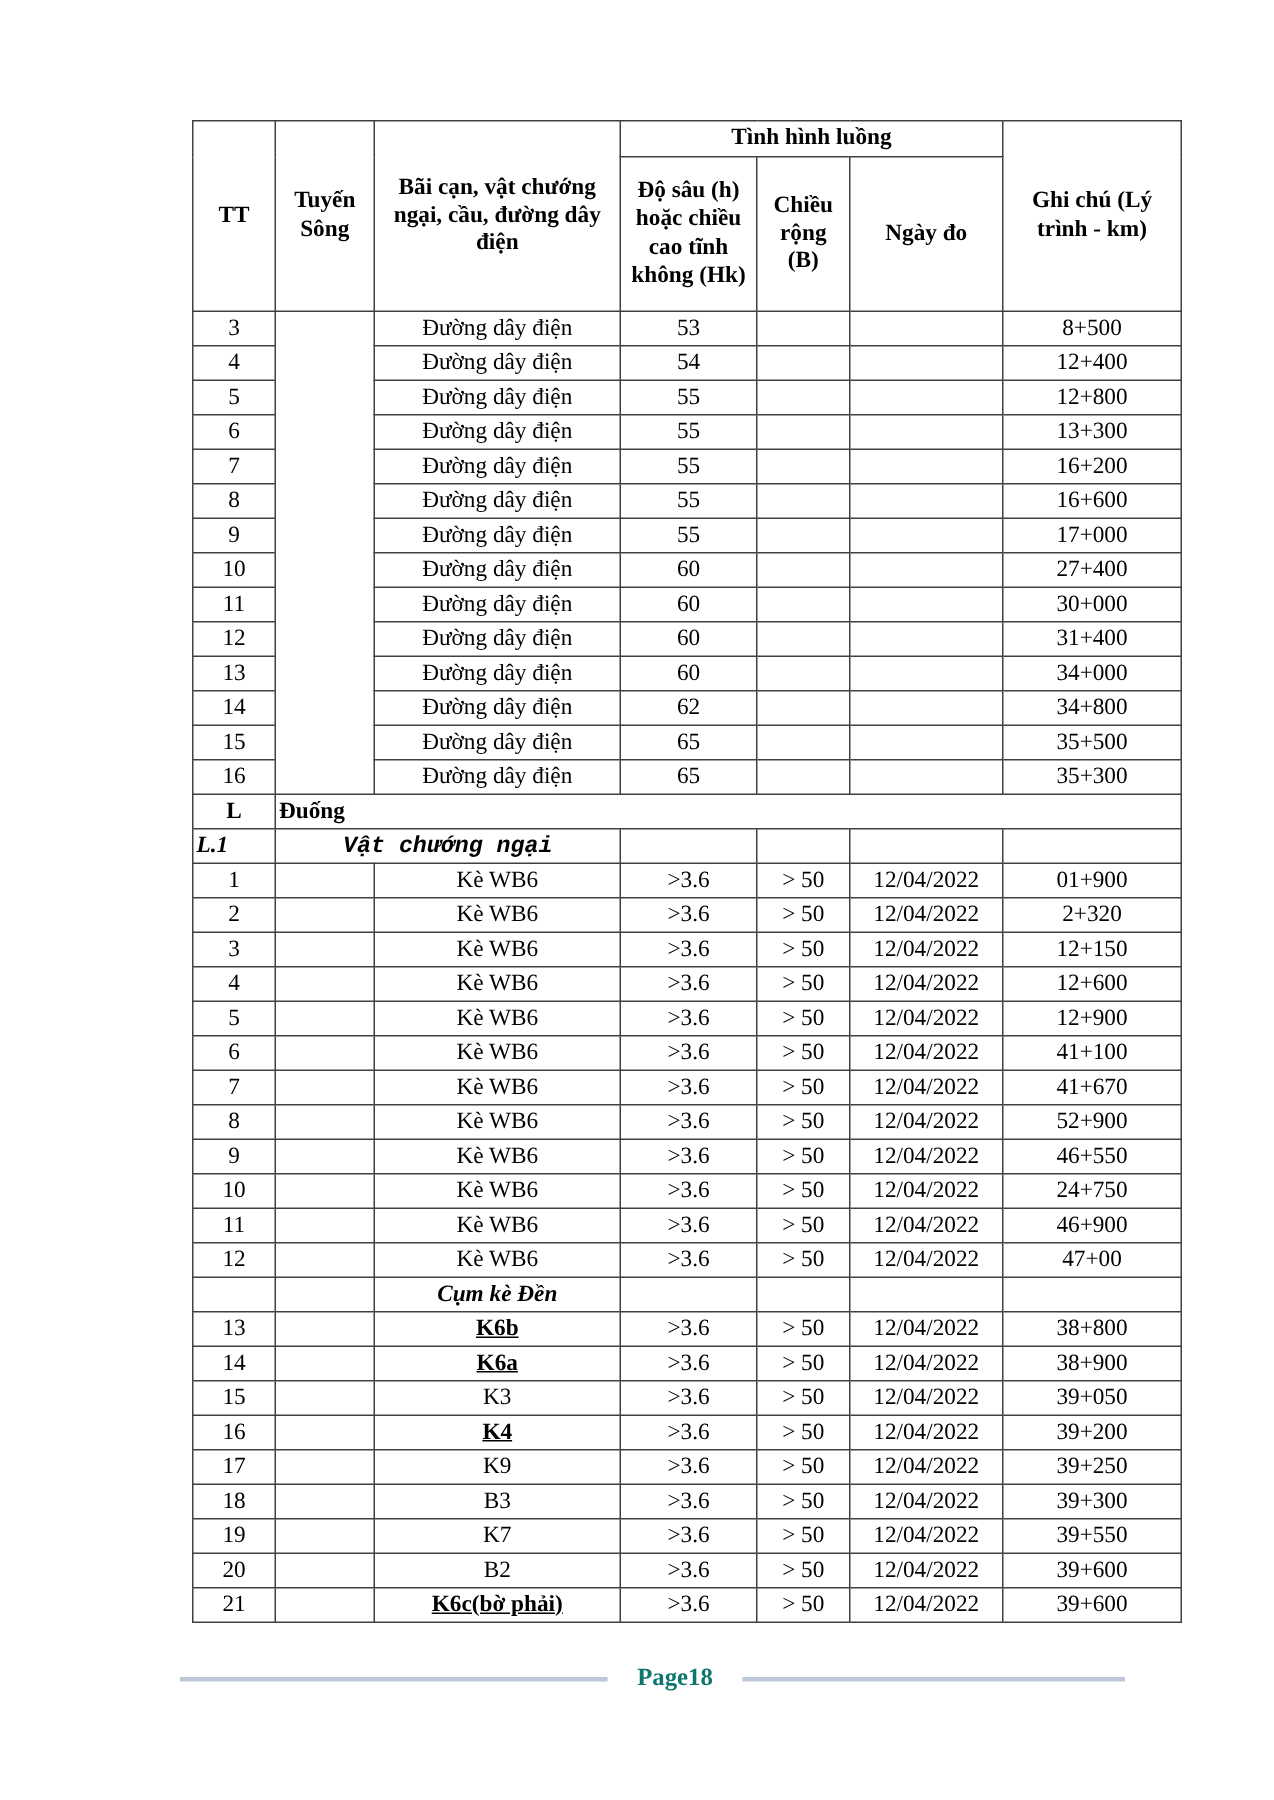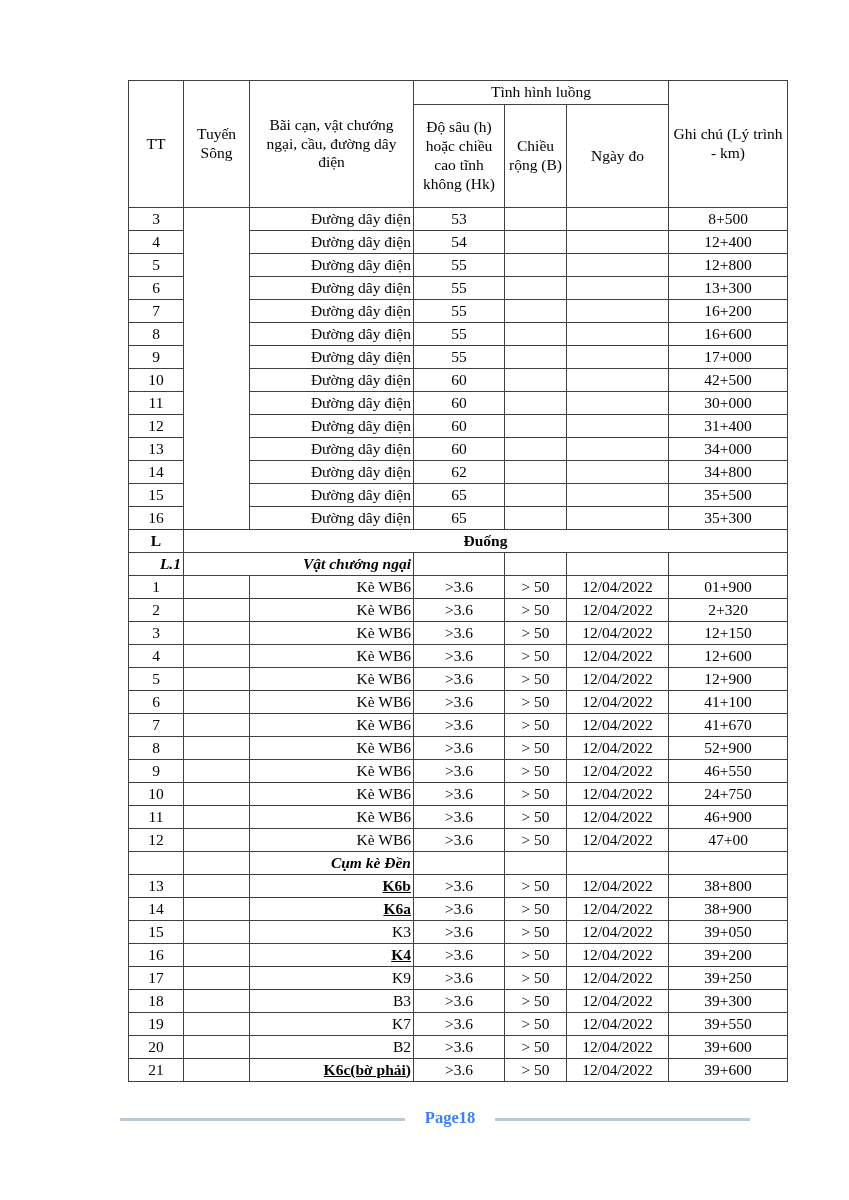--- a/index.html
+++ b/index.html
@@ -26,7 +26,7 @@
     white-space:nowrap;
   }
   table.survey th{
-    font-weight:normal;
+    font-weight:bold;
     text-align:center;
     white-space:normal;
     padding:1px 3px;

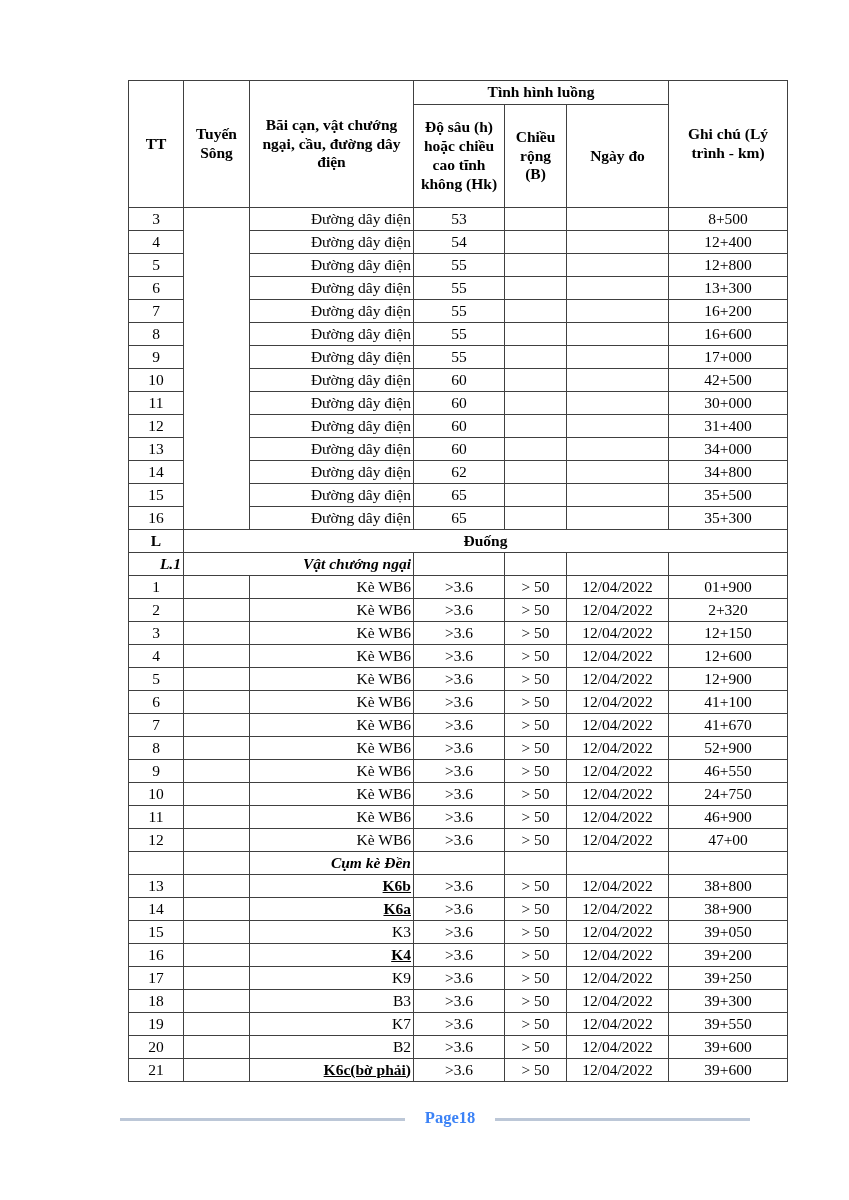--- a/index.html
+++ b/index.html
@@ -36,7 +36,7 @@
   tbody tr{height:23px;}
   td.c-tt{text-align:center;}
   td.c-song{}
-  td.c-name{text-align:right;padding-left:13px;}
+  td.c-name{text-align:center;padding-left:13px;}
   td.c-depth,td.c-width,td.c-date,td.c-note{text-align:center;}
   td.b{font-weight:bold;text-decoration:underline;}
   td.sec-tt{font-weight:bold;text-align:center;}

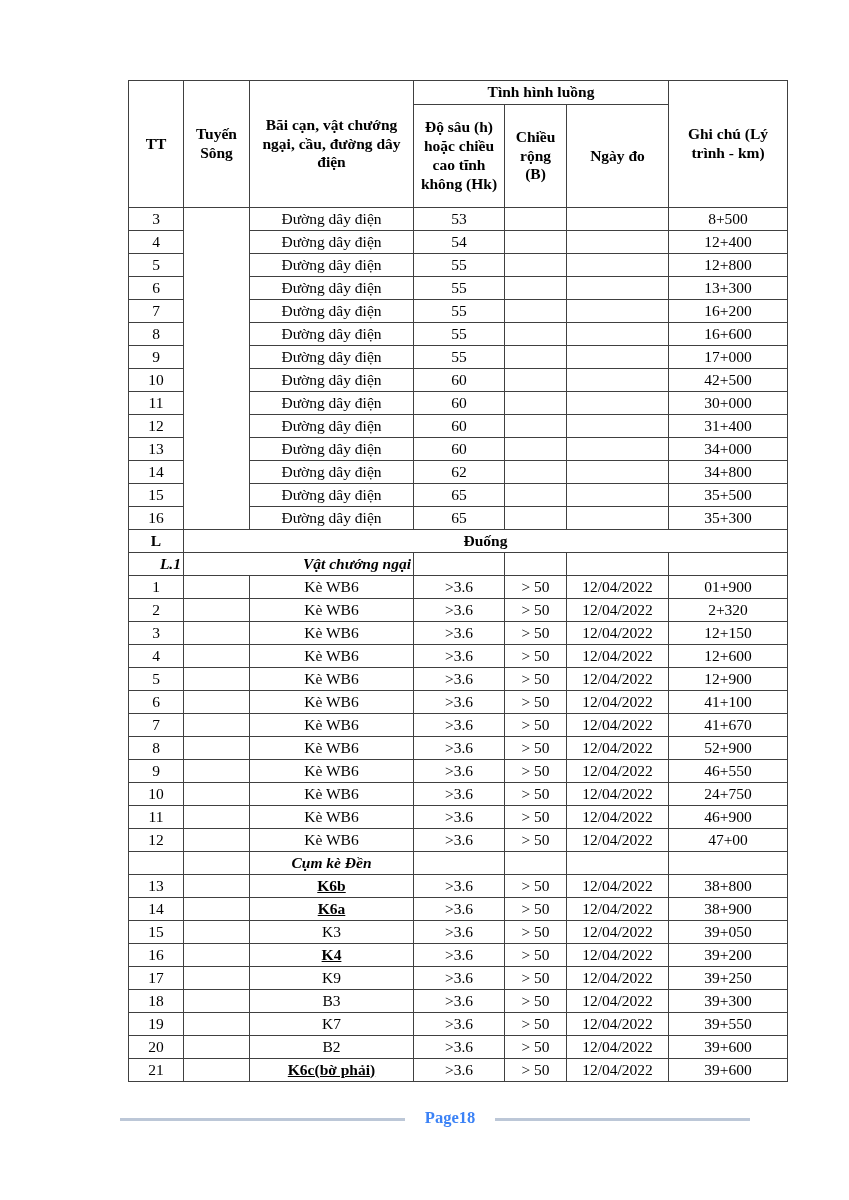--- a/index.html
+++ b/index.html
@@ -145,7 +145,7 @@
         <td class="c-depth">60</td>
         <td class="c-width"></td>
         <td class="c-date"></td>
-        <td class="c-note">42+500</td>
+        <td class="c-note">27+400</td>
       </tr>
       <tr>
         <td class="c-tt">11</td>

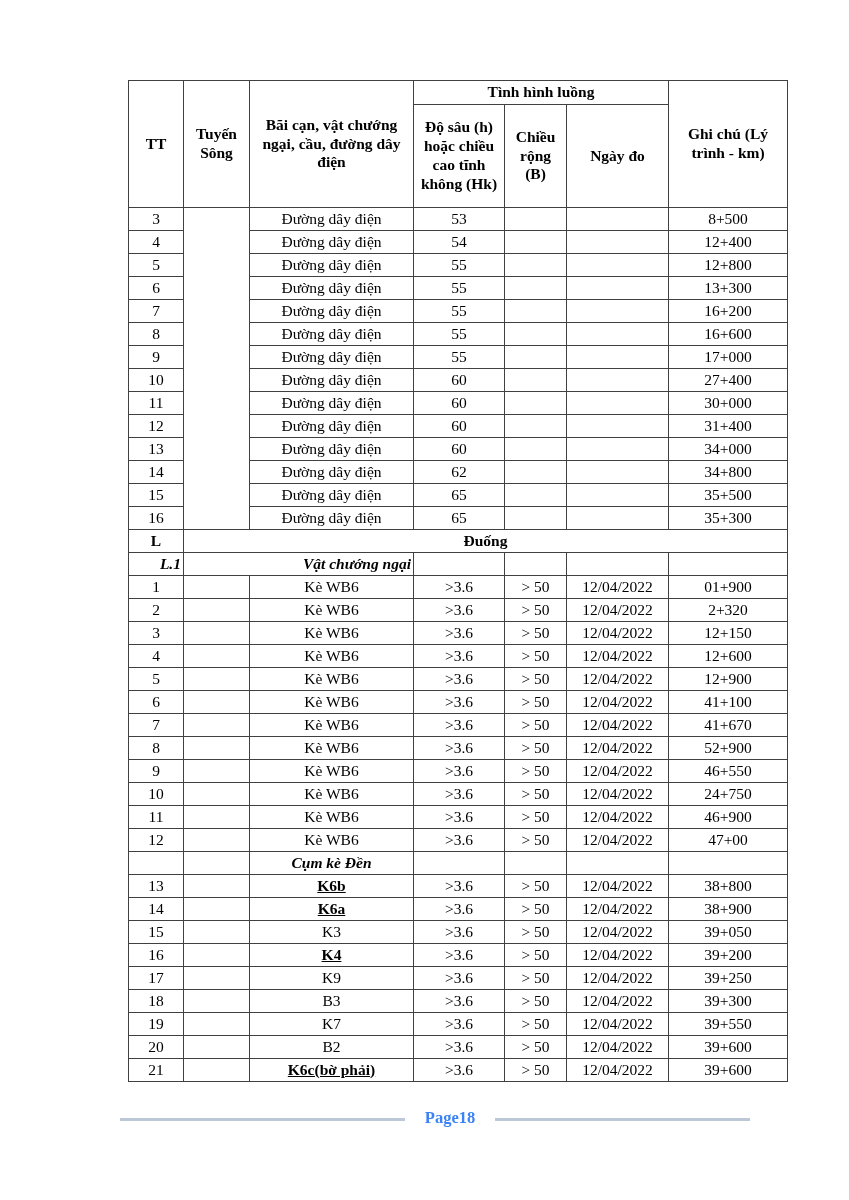--- a/index.html
+++ b/index.html
@@ -40,7 +40,7 @@
   td.c-depth,td.c-width,td.c-date,td.c-note{text-align:center;}
   td.b{font-weight:bold;text-decoration:underline;}
   td.sec-tt{font-weight:bold;text-align:center;}
-  td.sec-label{font-weight:bold;text-align:center;padding-left:8px;}
+  td.sec-label{font-weight:bold;text-align:left;padding-left:8px;}
   td.subsec-tt{font-weight:bold;font-style:italic;text-align:right;}
   td.subsec-label{font-weight:bold;font-style:italic;text-align:right;padding-left:8px;}
   td.grp{font-weight:bold;font-style:italic;}

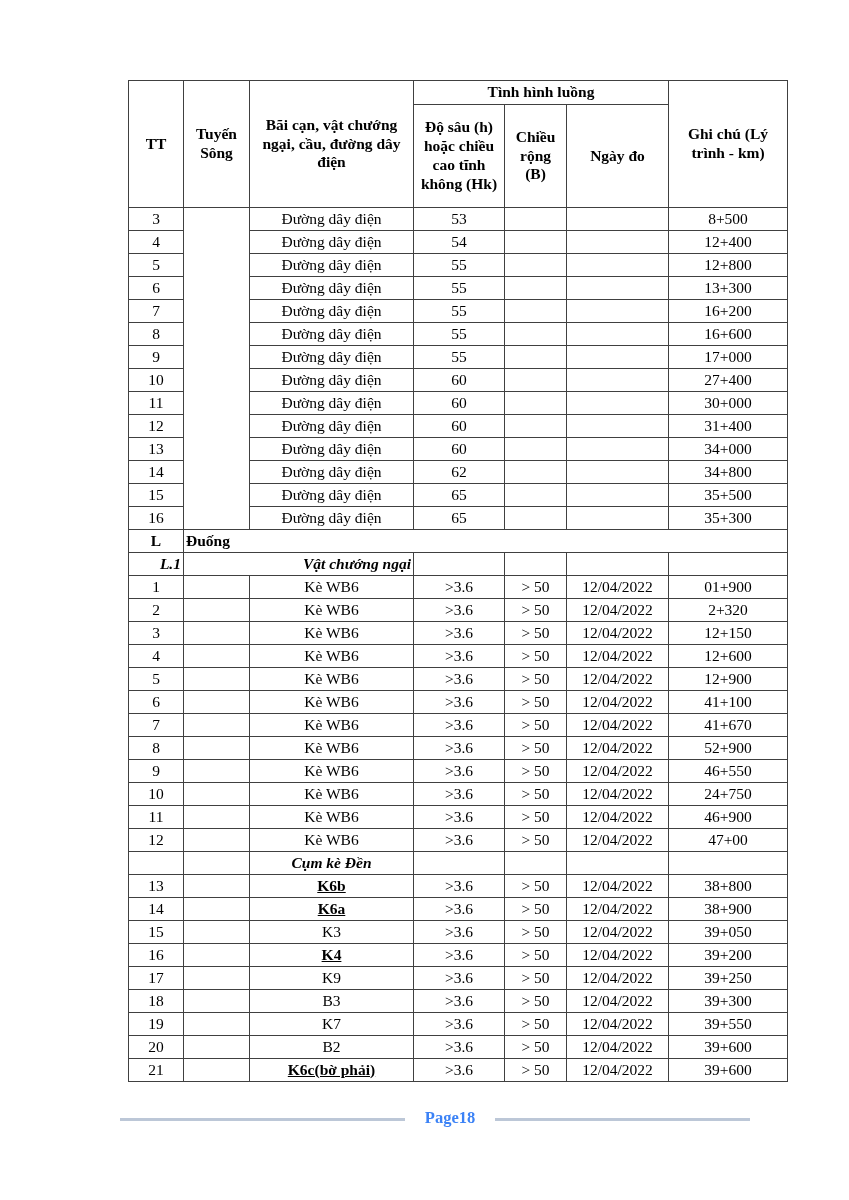--- a/index.html
+++ b/index.html
@@ -41,7 +41,7 @@
   td.b{font-weight:bold;text-decoration:underline;}
   td.sec-tt{font-weight:bold;text-align:center;}
   td.sec-label{font-weight:bold;text-align:left;padding-left:8px;}
-  td.subsec-tt{font-weight:bold;font-style:italic;text-align:right;}
+  td.subsec-tt{font-weight:bold;font-style:italic;text-align:left;}
   td.subsec-label{font-weight:bold;font-style:italic;text-align:right;padding-left:8px;}
   td.grp{font-weight:bold;font-style:italic;}
   .footer{position:absolute;top:1104px;left:0;width:849px;height:30px;}

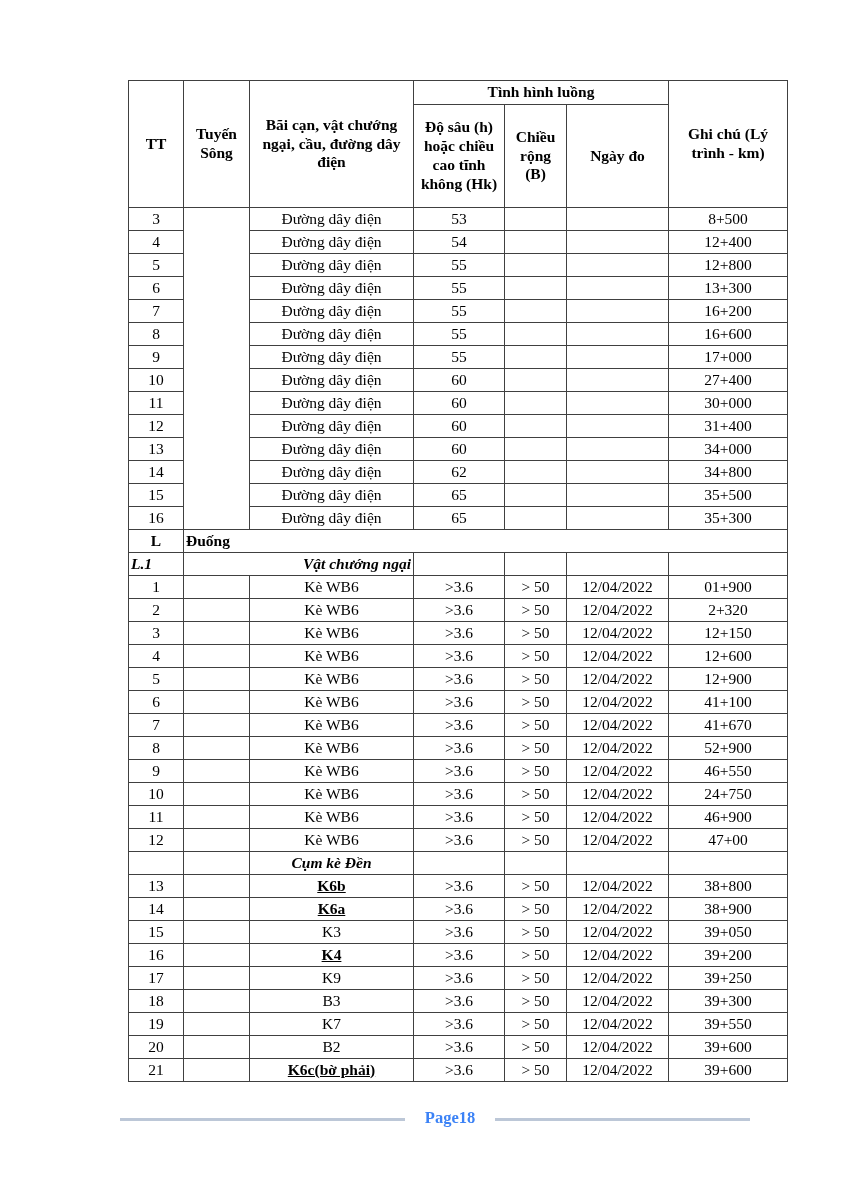--- a/index.html
+++ b/index.html
@@ -42,7 +42,7 @@
   td.sec-tt{font-weight:bold;text-align:center;}
   td.sec-label{font-weight:bold;text-align:left;padding-left:8px;}
   td.subsec-tt{font-weight:bold;font-style:italic;text-align:left;}
-  td.subsec-label{font-weight:bold;font-style:italic;text-align:right;padding-left:8px;}
+  td.subsec-label{font-weight:bold;font-style:italic;text-align:center;padding-left:8px;font-family:Liberation Mono, monospace;}
   td.grp{font-weight:bold;font-style:italic;}
   .footer{position:absolute;top:1104px;left:0;width:849px;height:30px;}
   .fline{position:absolute;top:14px;height:2.5px;background:#bcc7d7;}

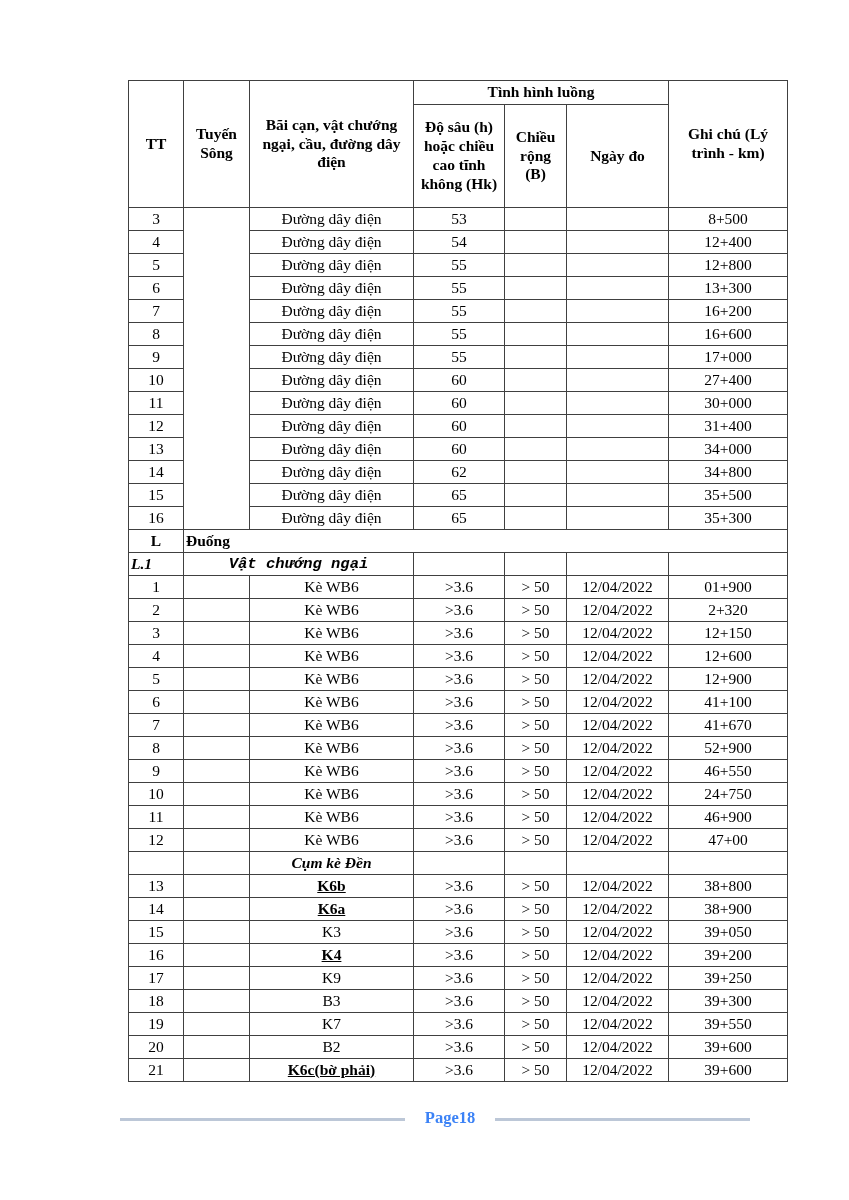--- a/index.html
+++ b/index.html
@@ -51,7 +51,7 @@
   .fpage{
     position:absolute;left:405px;top:2px;width:90px;
     text-align:center;font-weight:bold;font-size:16.5px;line-height:24px;
-    color:#3b82f6;
+    color:#0f766e;
   }
 </style>
 </head>

